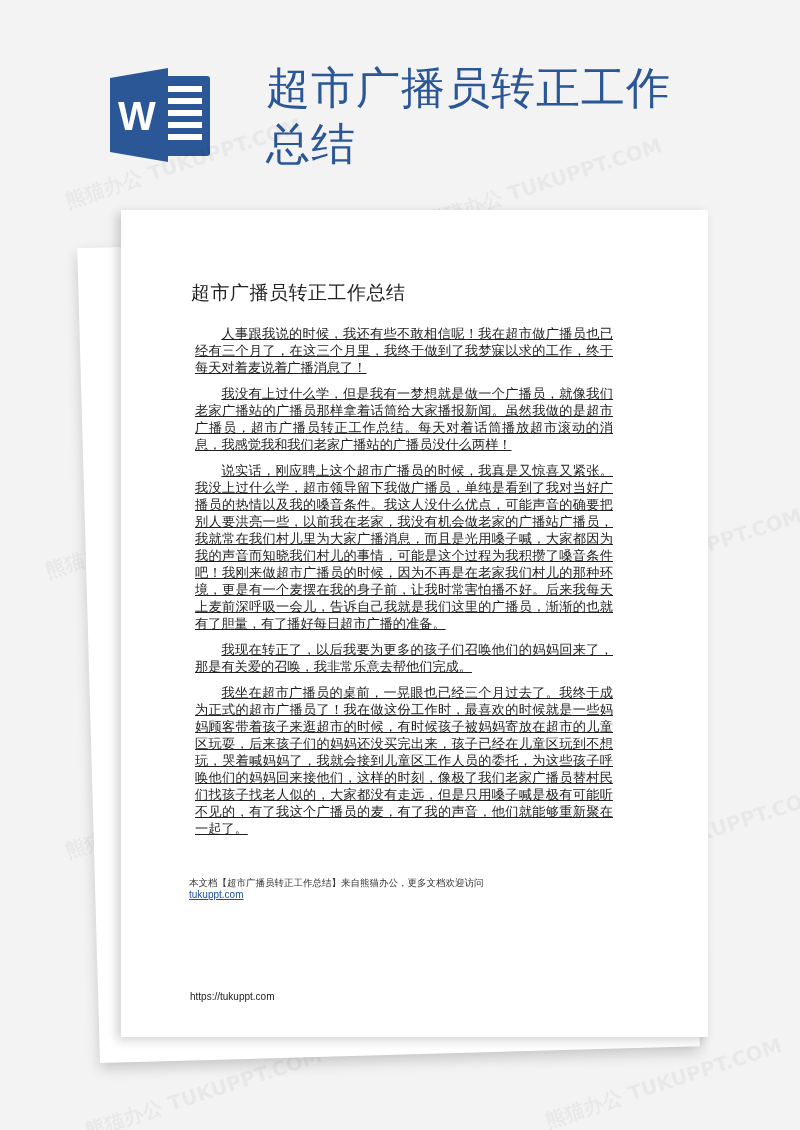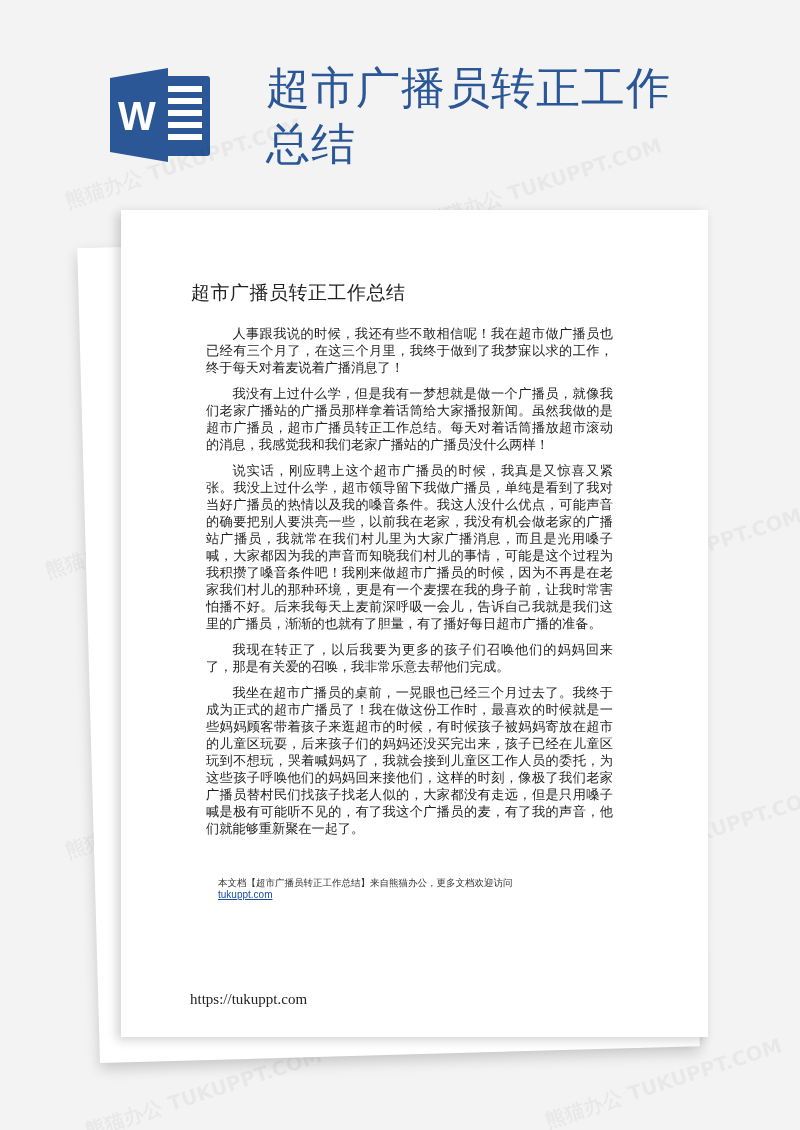--- a/index.html
+++ b/index.html
@@ -32,7 +32,7 @@
       position: absolute; left: 69px; top: 115px; width: 423px;
       font-size: 13.2px; line-height: 17px; color: #1e1e1e; text-align: justify;
     }
-    .body-text p { margin: 0 0 9px 16px; text-indent: 2em; }
+    .body-text p { margin: 0 0 9px 5px; text-indent: 2em; text-decoration: underline; }
     .footer-note {
       position: absolute; left: 68px; top: 667px; width: 440px;
       font-size: 9.5px; line-height: 12px; color: #333; margin-left: 29px;

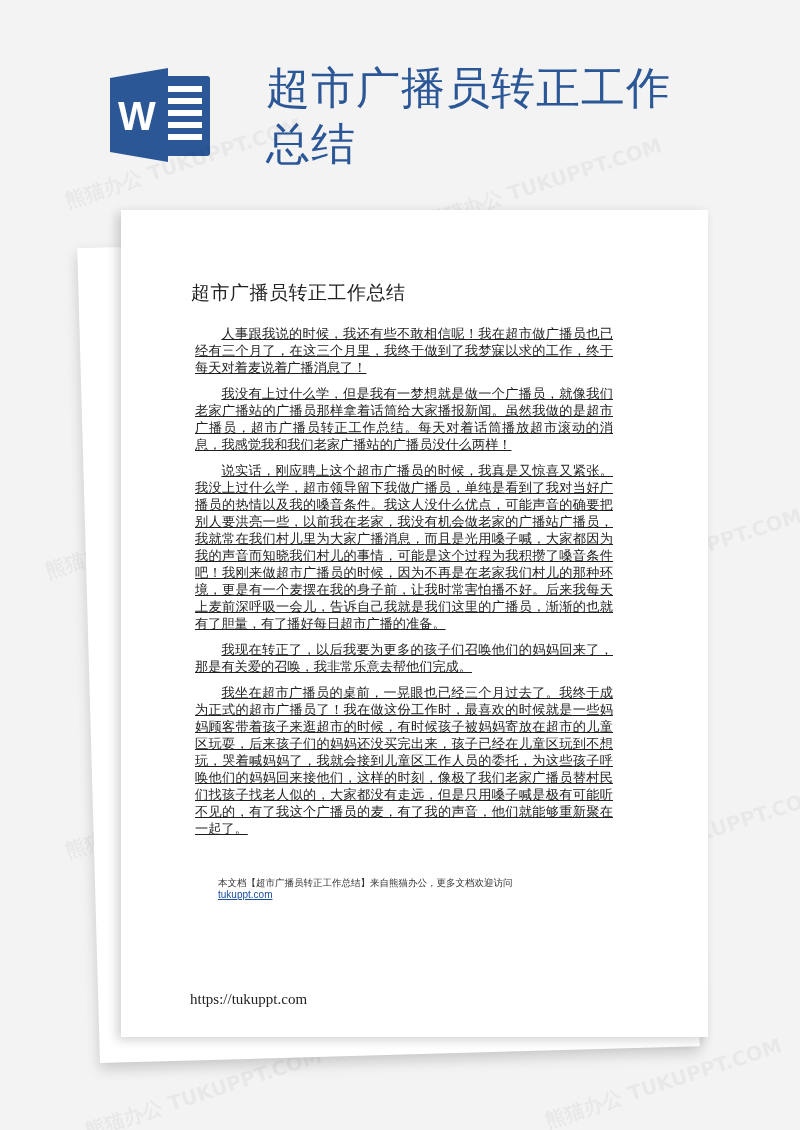--- a/index.html
+++ b/index.html
@@ -35,7 +35,7 @@
     .body-text p { margin: 0 0 9px 5px; text-indent: 2em; text-decoration: underline; }
     .footer-note {
       position: absolute; left: 68px; top: 667px; width: 440px;
-      font-size: 9.5px; line-height: 12px; color: #333; margin-left: 29px;
+      font-size: 9.5px; line-height: 12px; color: #333;
     }
     .footer-link {
       display: block; font-family: "Liberation Sans", sans-serif; font-size: 10px;

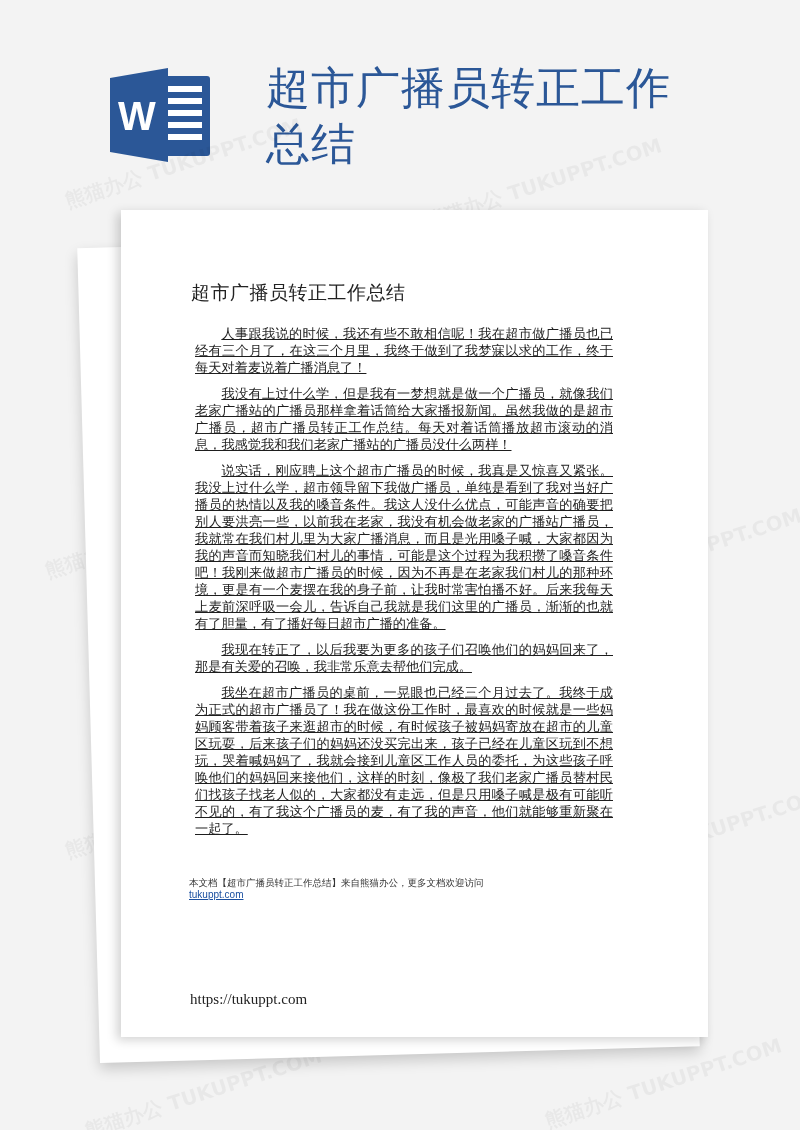--- a/index.html
+++ b/index.html
@@ -43,7 +43,7 @@
     }
     .page-url {
       position: absolute; left: 69px; top: 781px;
-      font-family: Liberation Serif, serif; font-size: 15px; color: #222;
+      font-family: Liberation Sans, sans-serif; font-size: 10px; color: #222;
     }
     .watermark {
       position: absolute; font-family: "DejaVu Sans", sans-serif; font-weight: bold;

